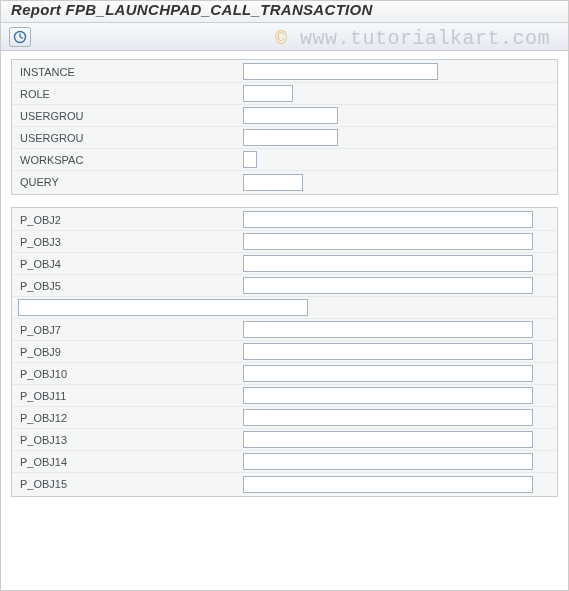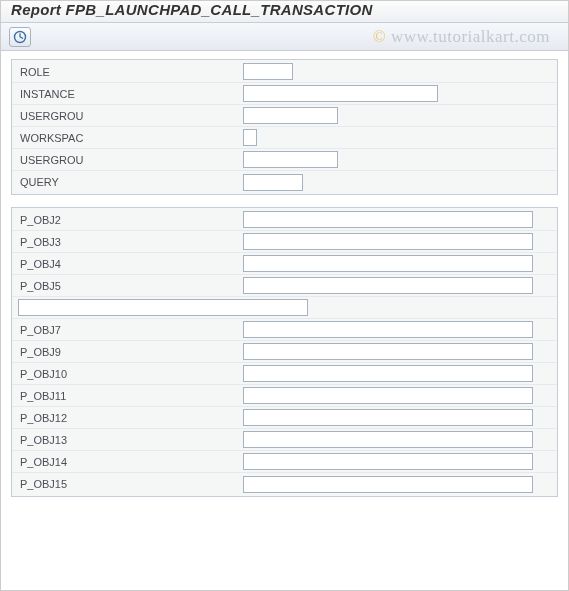--- a/index.html
+++ b/index.html
@@ -80,8 +80,8 @@
       position: absolute;
       top: 26px;
       right: 18px;
-      font-family: Liberation Serif, serif;
-      font-size: 17px;
+      font-family: Liberation Mono, monospace;
+      font-size: 20px;
       color: rgba(188, 194, 202, 0.85);
       pointer-events: none;
       letter-spacing: 0.5px;

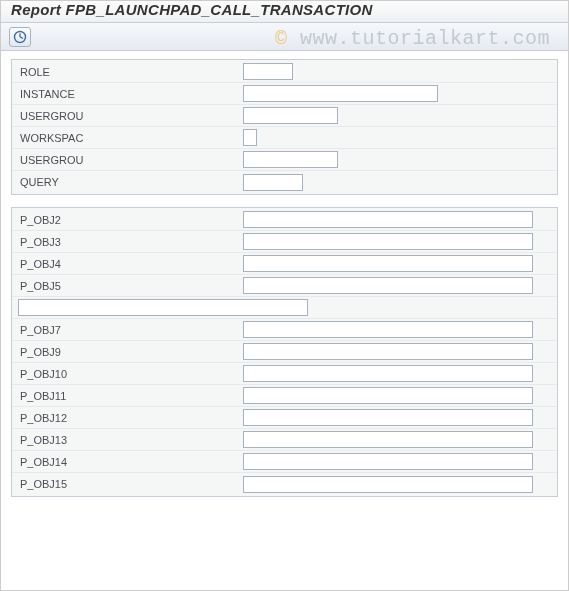--- a/index.html
+++ b/index.html
@@ -116,14 +116,14 @@
 
   <div class="group-box" id="group1">
       <div class="row">
+        <div class="lbl">INSTANCE</div>
+        <div class="val"><input type="text" style="width: 195px;"></div>
+      </div>
+      <div class="row">
         <div class="lbl">ROLE</div>
         <div class="val"><input type="text" style="width: 50px;"></div>
       </div>
       <div class="row">
-        <div class="lbl">INSTANCE</div>
-        <div class="val"><input type="text" style="width: 195px;"></div>
-      </div>
-      <div class="row">
         <div class="lbl">USERGROU</div>
         <div class="val"><input type="text" style="width: 95px;"></div>
       </div>

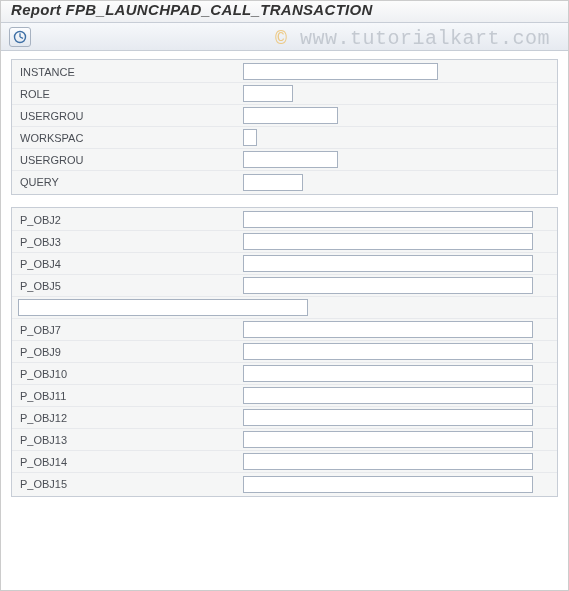--- a/index.html
+++ b/index.html
@@ -128,14 +128,14 @@
         <div class="val"><input type="text" style="width: 95px;"></div>
       </div>
       <div class="row">
+        <div class="lbl">USERGROU</div>
+        <div class="val"><input type="text" style="width: 95px;"></div>
+      </div>
+      <div class="row">
         <div class="lbl">WORKSPAC</div>
         <div class="val"><input type="text" style="width: 14px;"></div>
       </div>
       <div class="row">
-        <div class="lbl">USERGROU</div>
-        <div class="val"><input type="text" style="width: 95px;"></div>
-      </div>
-      <div class="row">
         <div class="lbl">QUERY</div>
         <div class="val"><input type="text" style="width: 60px;"></div>
       </div>

